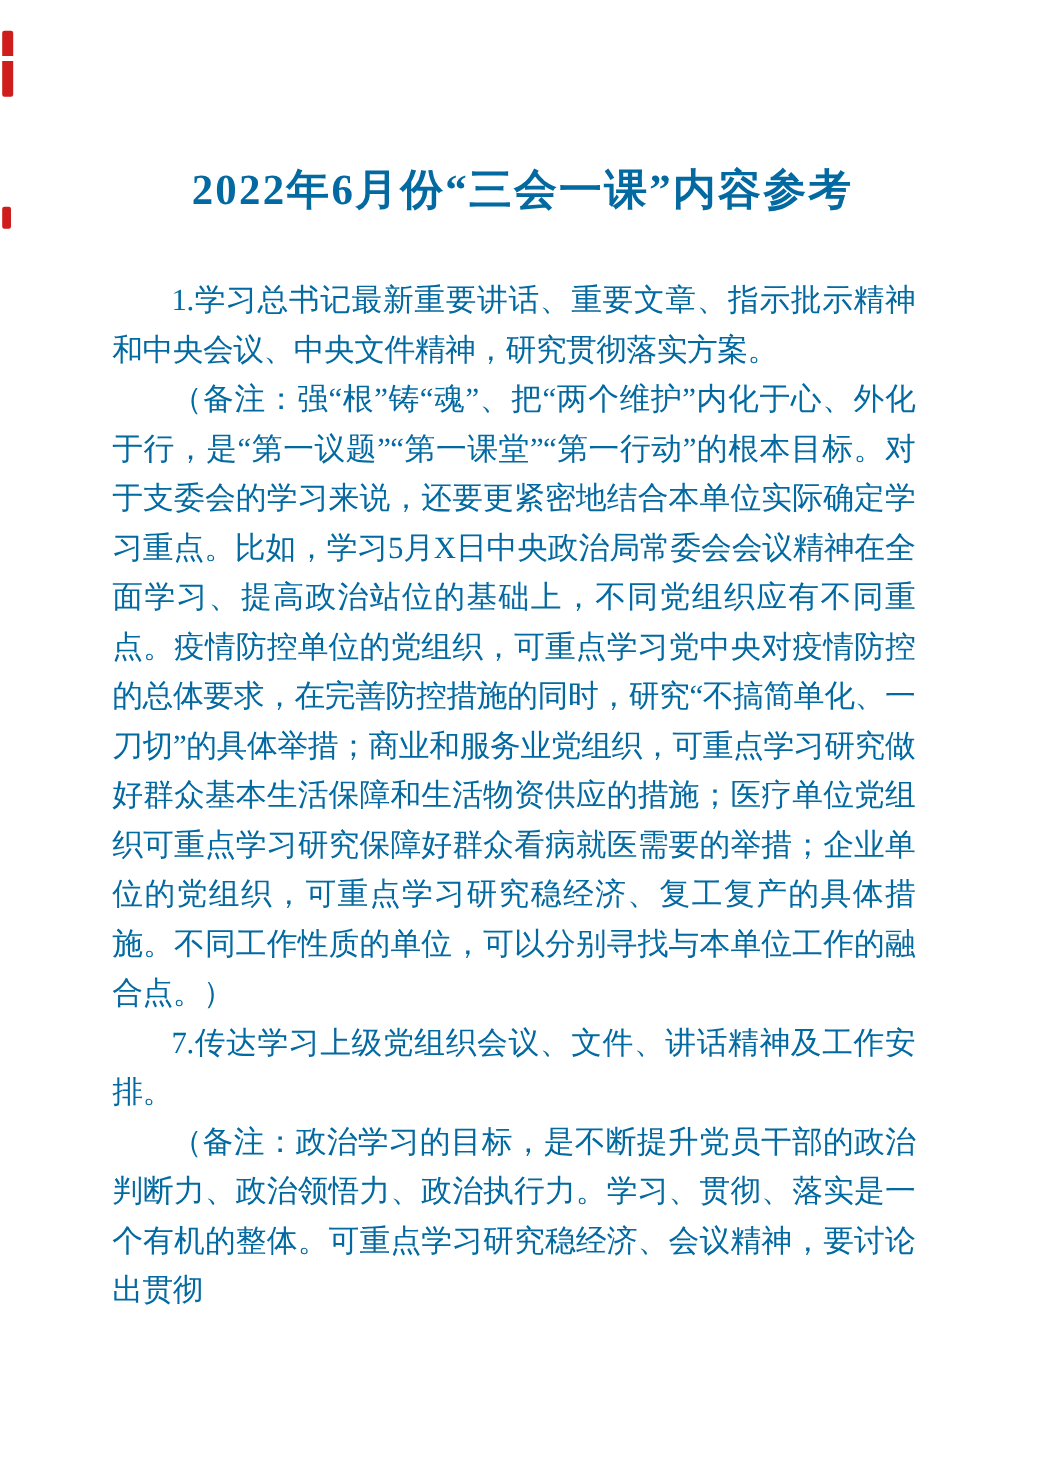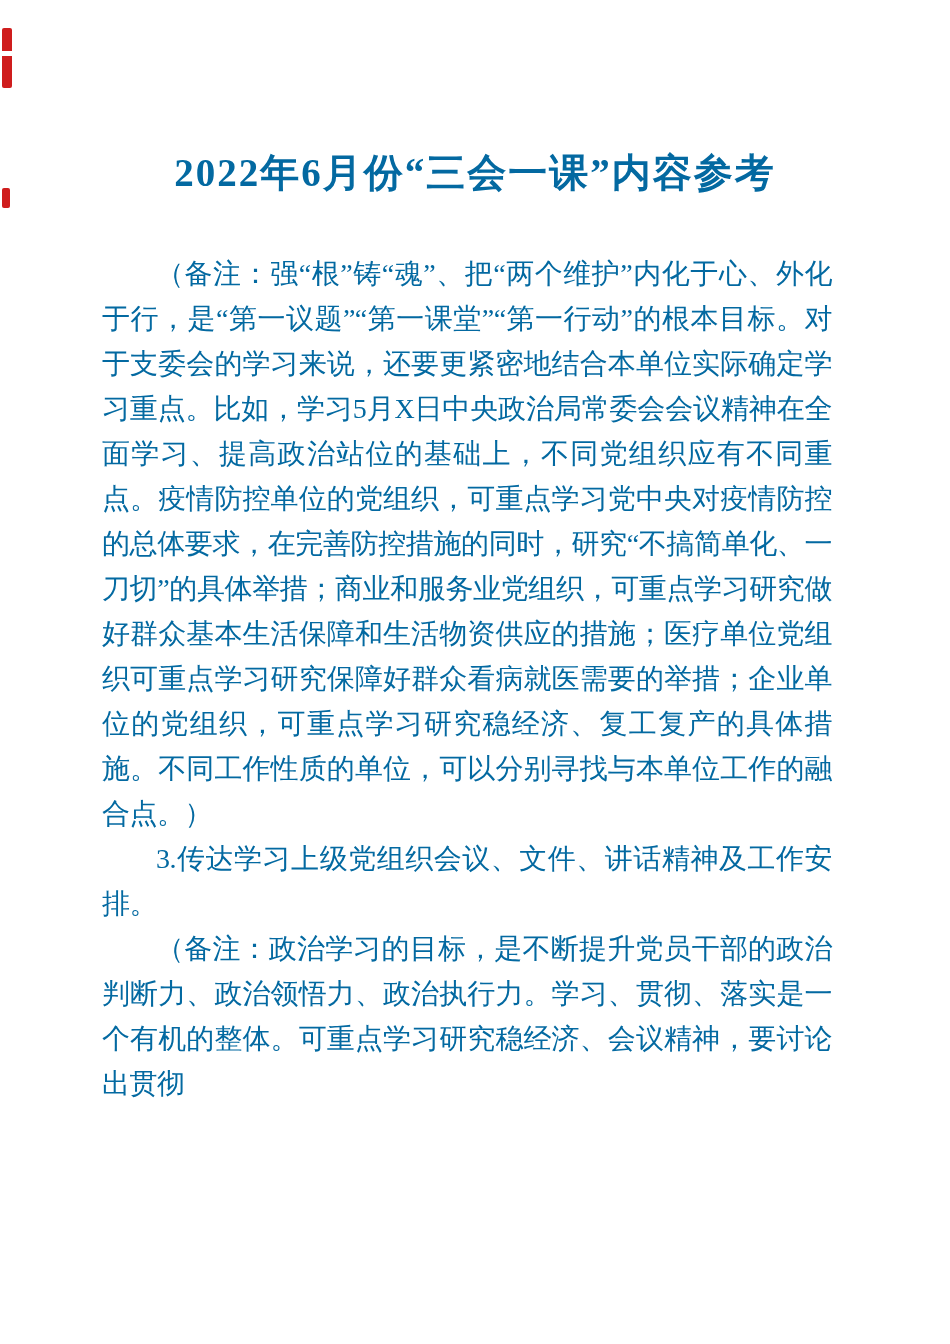--- a/index.html
+++ b/index.html
@@ -87,6 +87,7 @@
 
 
 
+    <p>1.学习总书记最新重要讲话、重要文章、指示批示精神和中央会议、中央文件精神，研究贯彻落实方案。</p>
 
     <p>（备注：强“根”铸“魂”、把“两个维护”内化于心、外化于行，是“第一议题”“第一课堂”“第一行动”的根本目标。对于支委会的学习来说，还要更紧密地结合本单位实际确定学习重点。比如，学习5月X日中央政治局常委会会议精神在全面学习、提高政治站位的基础上，不同党组织应有不同重点。疫情防控单位的党组织，可重点学习党中央对疫情防控的总体要求，在完善防控措施的同时，研究“不搞简单化、一刀切”的具体举措；商业和服务业党组织，可重点学习研究做好群众基本生活保障和生活物资供应的措施；医疗单位党组织可重点学习研究保障好群众看病就医需要的举措；企业单位的党组织，可重点学习研究稳经济、复工复产的具体措施。不同工作性质的单位，可以分别寻找与本单位工作的融合点。）</p>
 

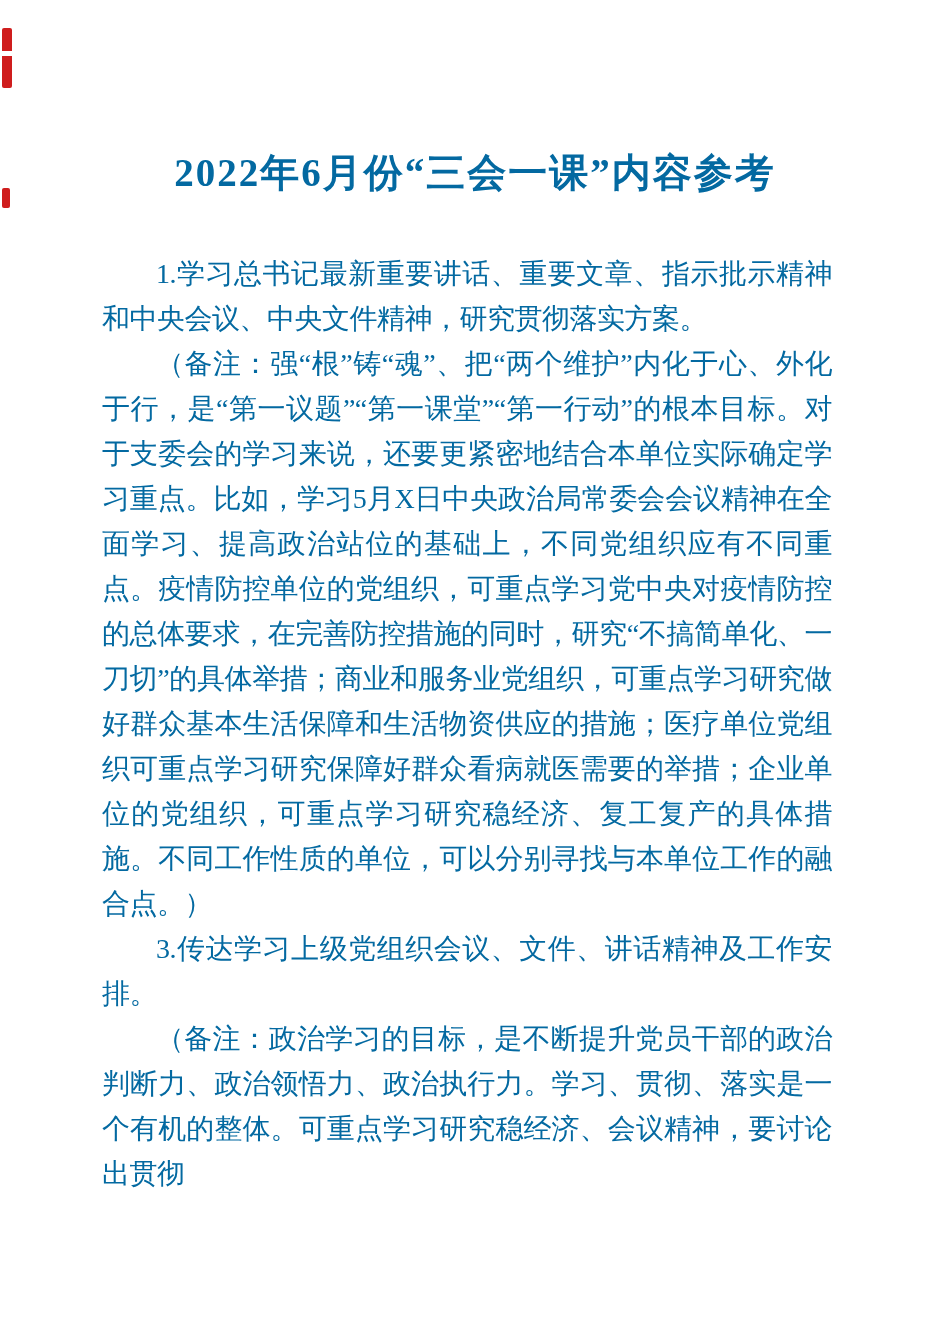--- a/index.html
+++ b/index.html
@@ -91,7 +91,7 @@
 
     <p>（备注：强“根”铸“魂”、把“两个维护”内化于心、外化于行，是“第一议题”“第一课堂”“第一行动”的根本目标。对于支委会的学习来说，还要更紧密地结合本单位实际确定学习重点。比如，学习5月X日中央政治局常委会会议精神在全面学习、提高政治站位的基础上，不同党组织应有不同重点。疫情防控单位的党组织，可重点学习党中央对疫情防控的总体要求，在完善防控措施的同时，研究“不搞简单化、一刀切”的具体举措；商业和服务业党组织，可重点学习研究做好群众基本生活保障和生活物资供应的措施；医疗单位党组织可重点学习研究保障好群众看病就医需要的举措；企业单位的党组织，可重点学习研究稳经济、复工复产的具体措施。不同工作性质的单位，可以分别寻找与本单位工作的融合点。）</p>
 
-    <p>3.传达学习上级党组织会议、文件、讲话精神及工作安排。</p>
+    <p>7.传达学习上级党组织会议、文件、讲话精神及工作安排。</p>
 
     <p>（备注：政治学习的目标，是不断提升党员干部的政治判断力、政治领悟力、政治执行力。学习、贯彻、落实是一个有机的整体。可重点学习研究稳经济、会议精神，要讨论出贯彻</p>
 

